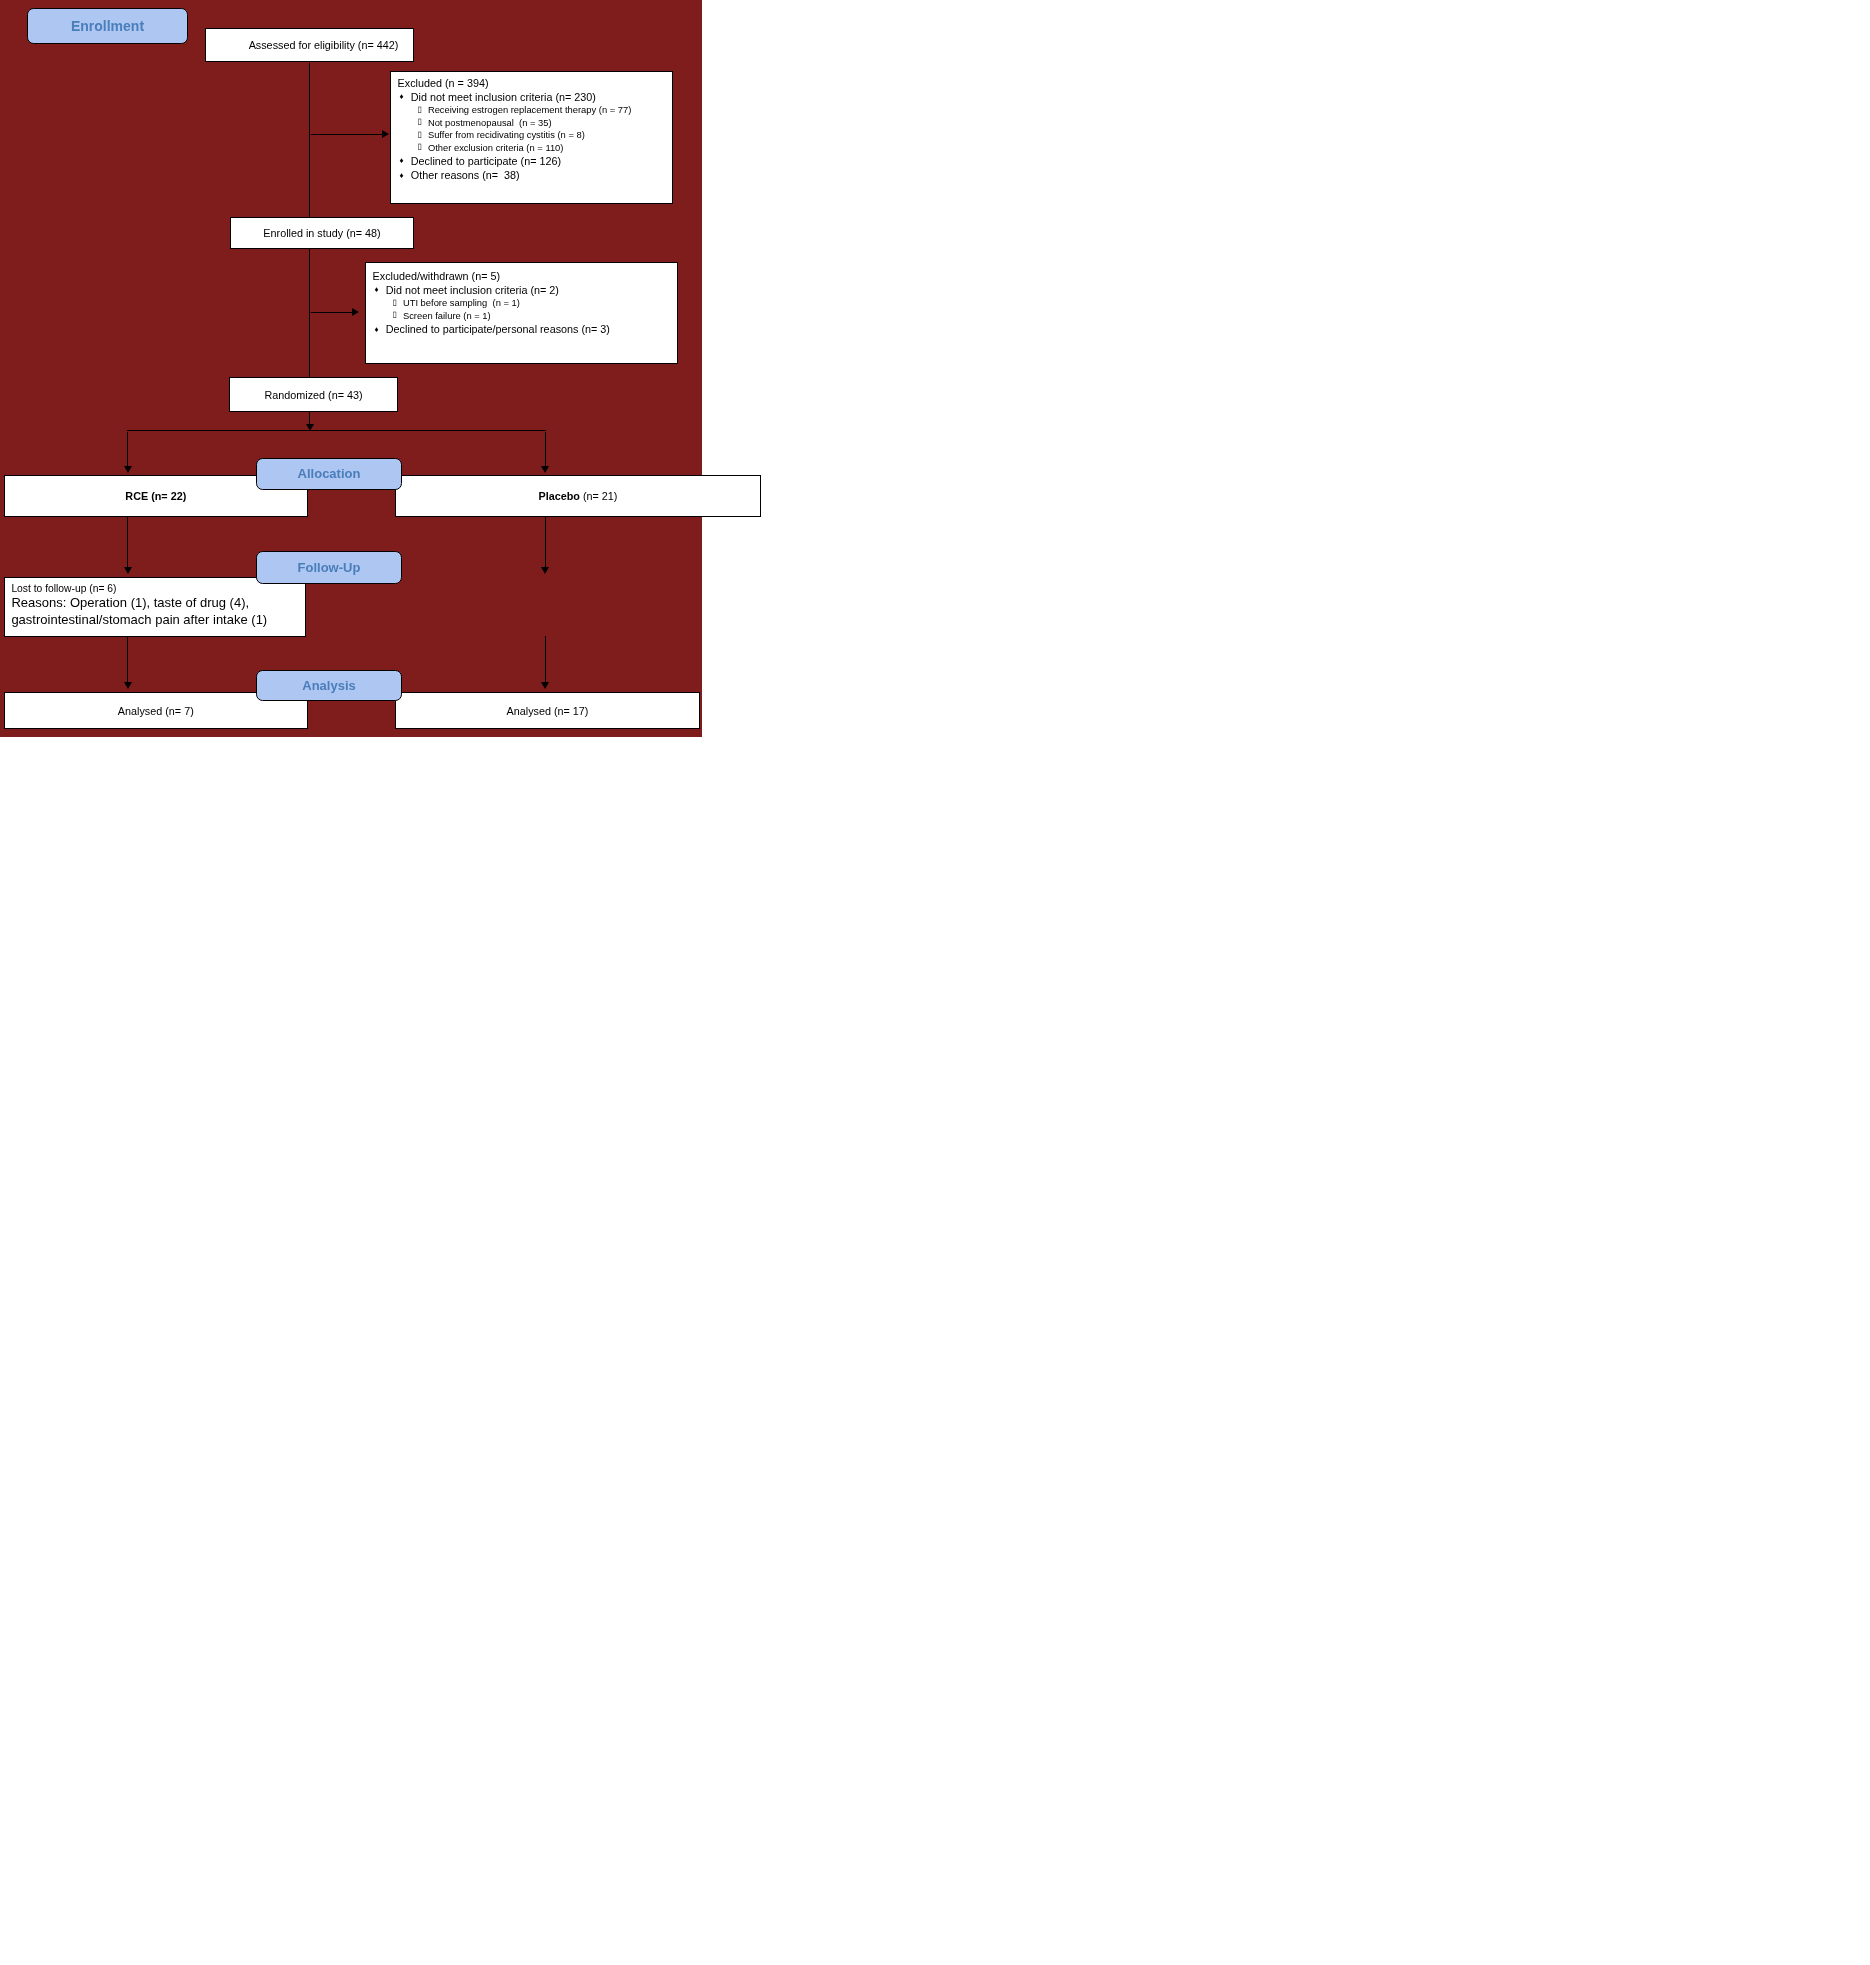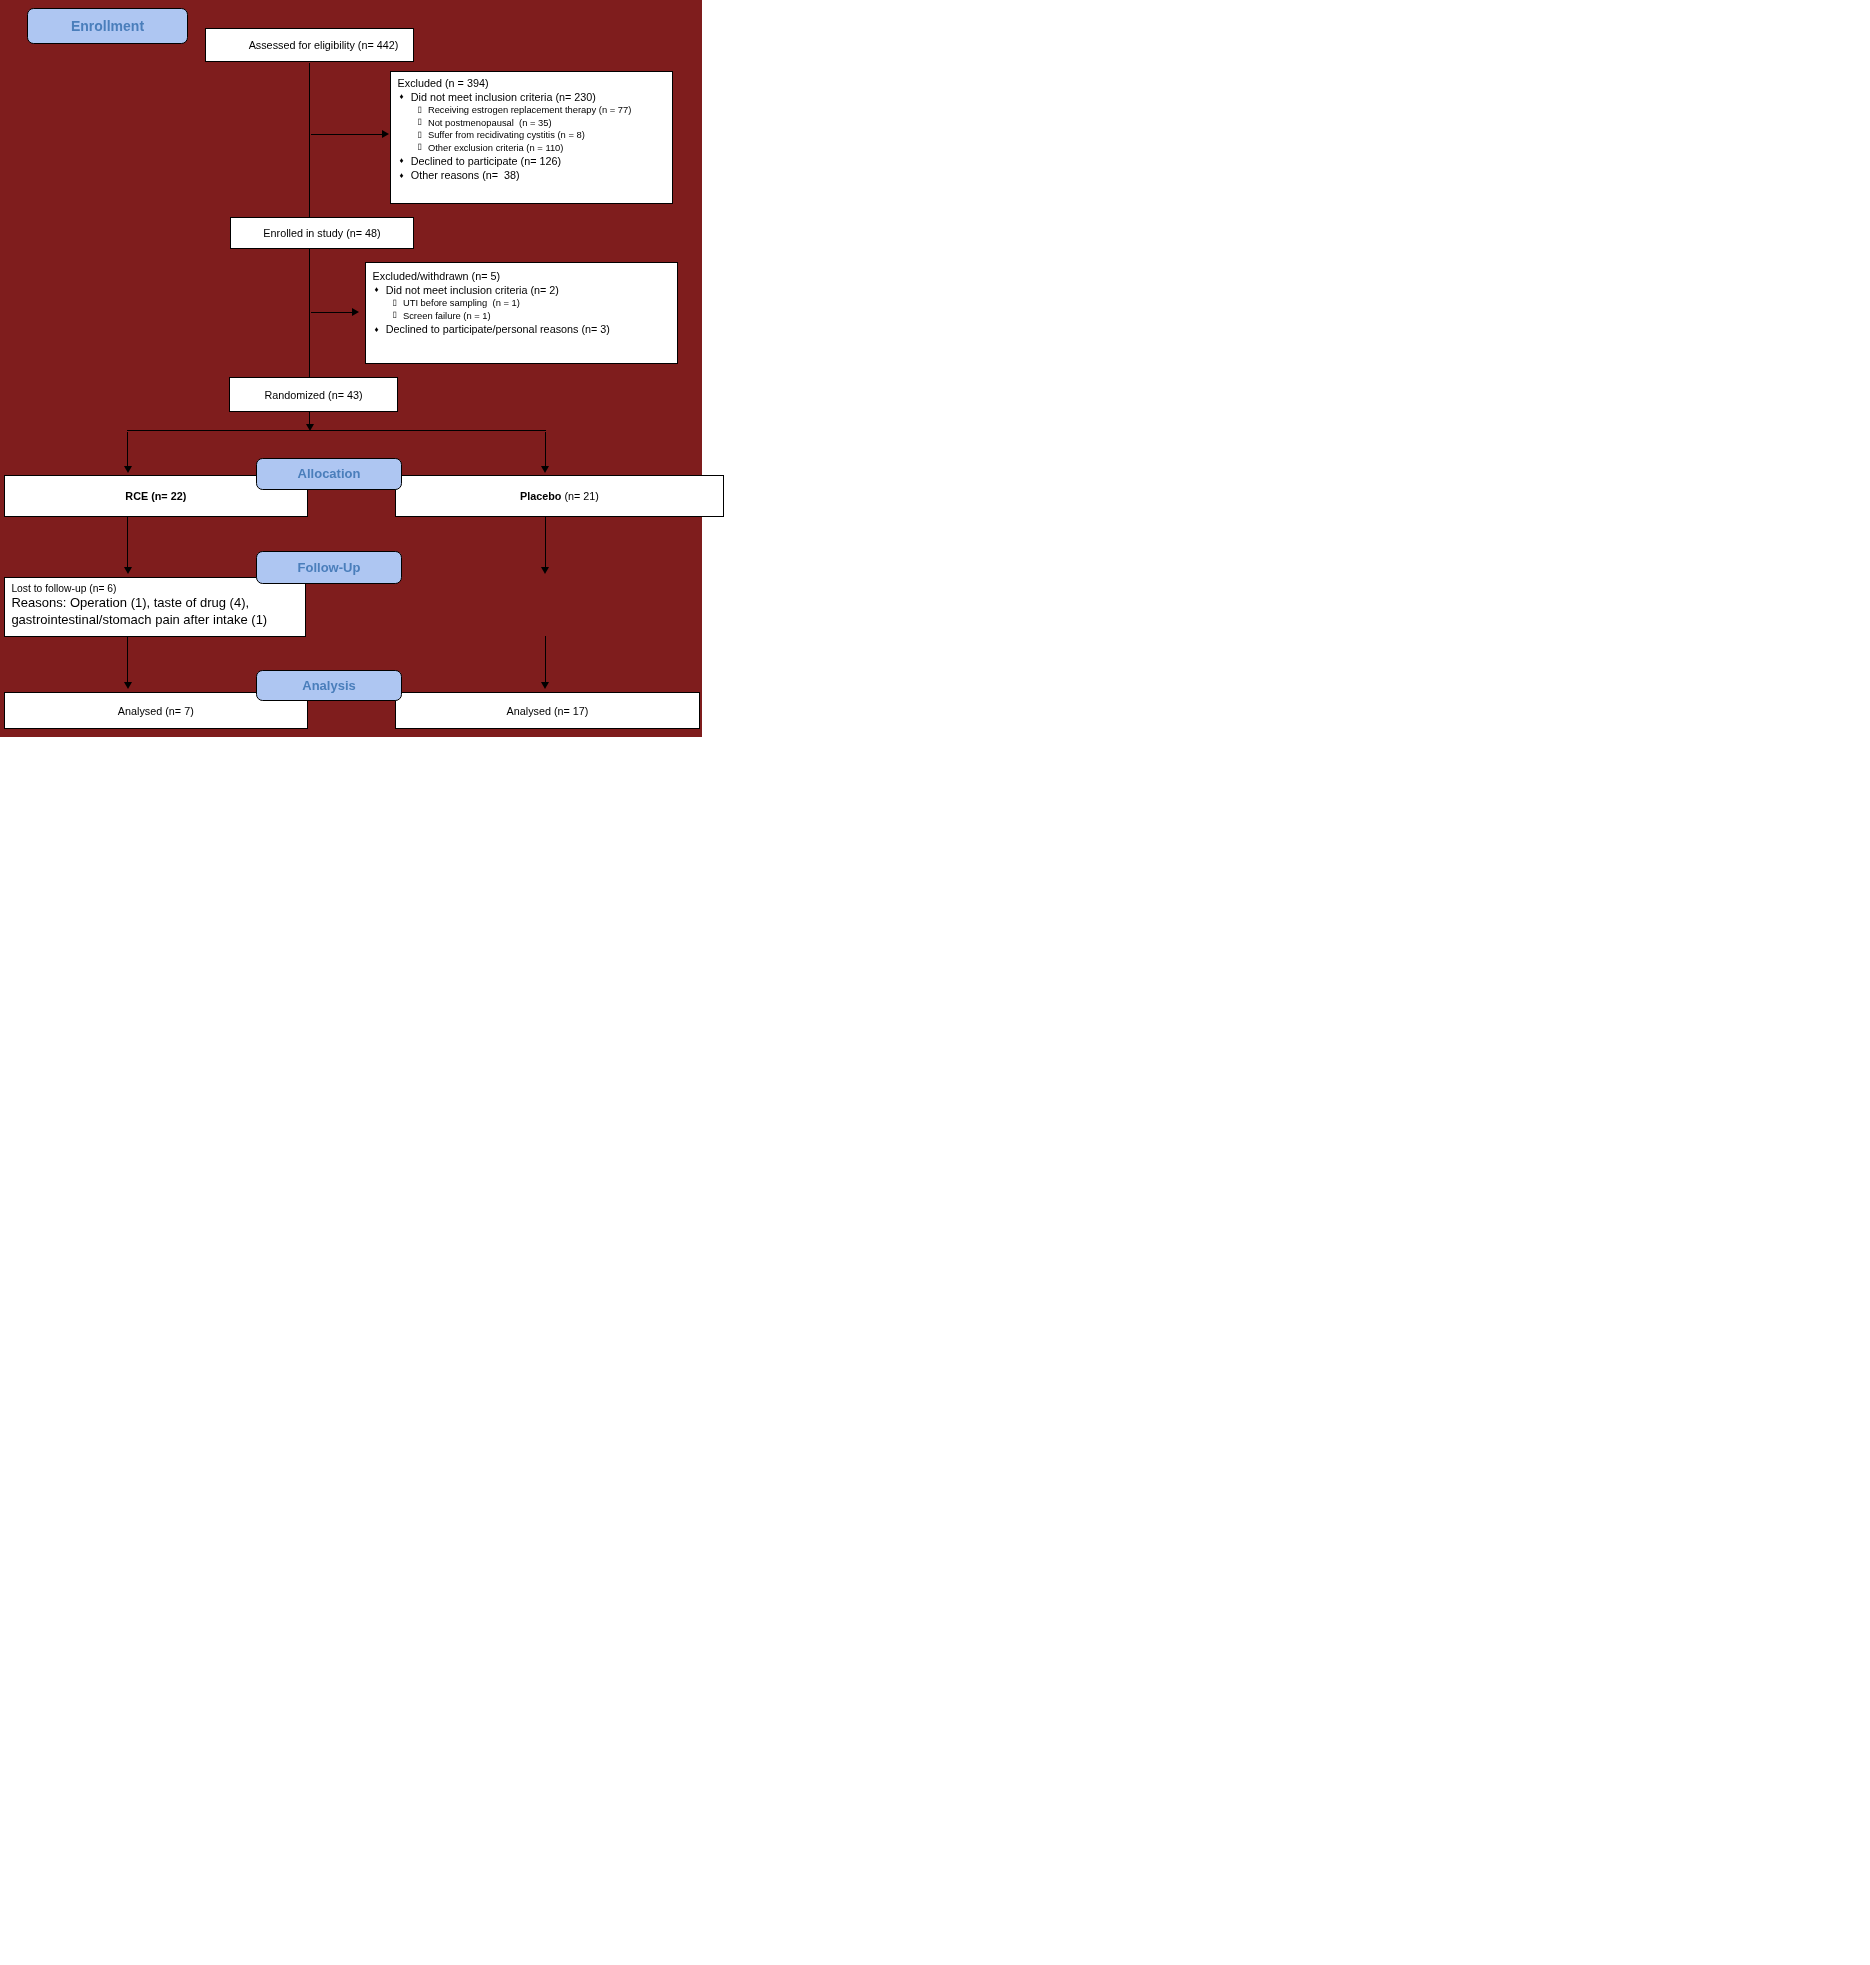--- a/index.html
+++ b/index.html
@@ -115,7 +115,7 @@
   <div class="box center title23" style="left:3.8px;top:475px;width:304px;height:42px;font-weight:bold;">
     <span><b>RCE</b><span style="white-space:pre-wrap;"> (n= 22)</span></span>
   </div>
-  <div class="box center title23" style="left:395px;top:475px;width:329px;height:42px;">
+  <div class="box center title23" style="left:395px;top:475px;width:366px;height:42px;">
     <span><b>Placebo</b><span style="white-space:pre-wrap;"> (n= 21)</span></span>
   </div>
 

